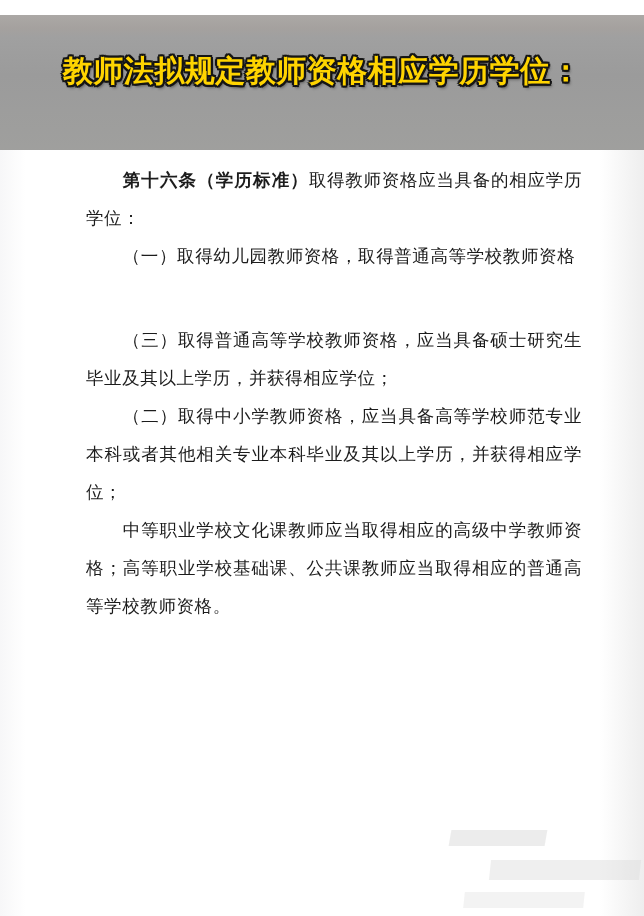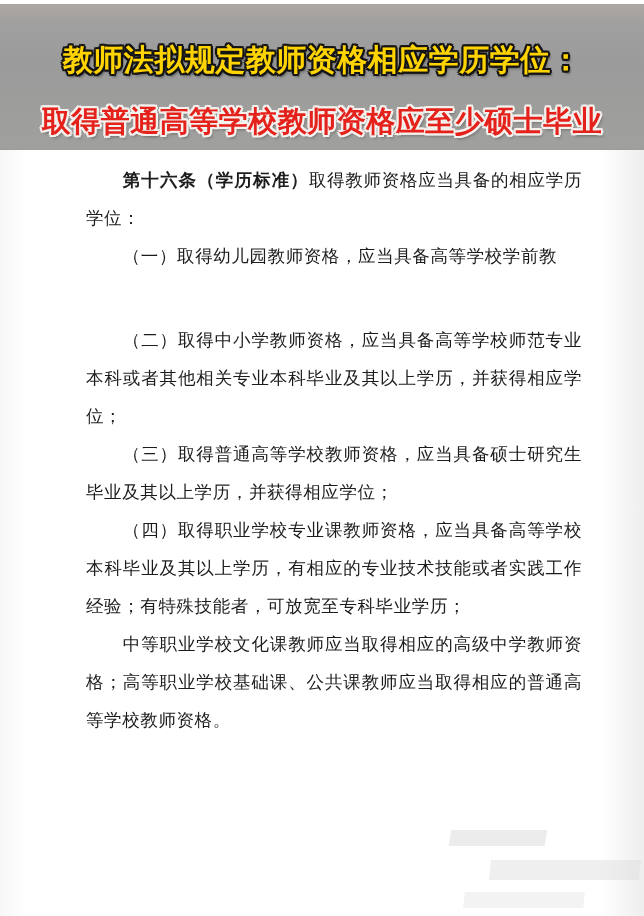--- a/index.html
+++ b/index.html
@@ -23,7 +23,7 @@
   .banner {
     position: absolute;
     left: 0;
-    top: 4px;
+    top: 15px;
     width: 644px;
     height: 150px;
     background: linear-gradient(180deg, #a3a3a3 0%, #9b9b9b 40%, #a0a09e 100%);

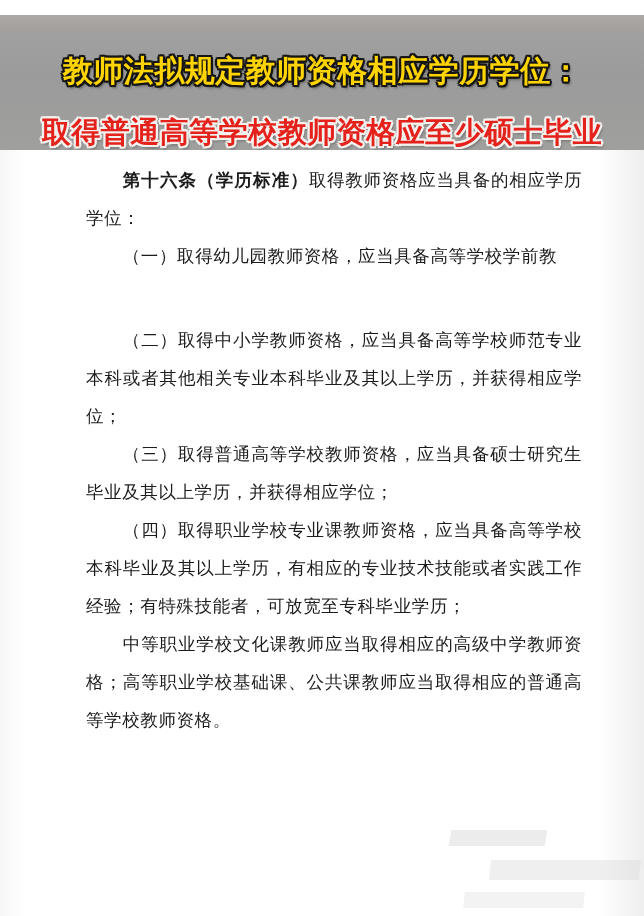--- a/index.html
+++ b/index.html
@@ -152,7 +152,6 @@
 
   <div class="banner">
     <div class="banner-line banner-line-1">教师法拟规定教师资格相应学历学位：</div>
-    <div class="banner-line banner-line-2">取得普通高等学校教师资格应至少硕士毕业</div>
   </div>
 
   <div class="doc">

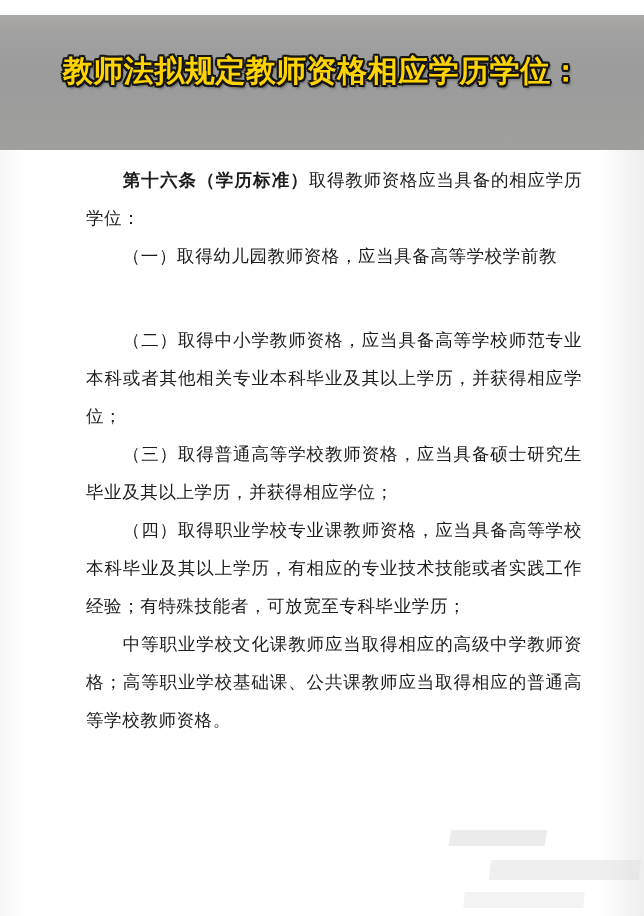--- a/index.html
+++ b/index.html
@@ -166,7 +166,7 @@
       <div class="blk blk-upper">
         <p class="para-indent"><span class="lead-bold">第十六条（学历标准）</span><span>取得教师资格应当具备的相应学历学位：</span></p>
 
-        <p class="para-indent">（一）取得幼儿园教师资格，应当具备高等学校学前教</p>
+        <p class="para-indent">（一）取得幼儿园教师资格，取得普通高等学校教师资格</p>
       </div>
 
       <div class="seam"></div>

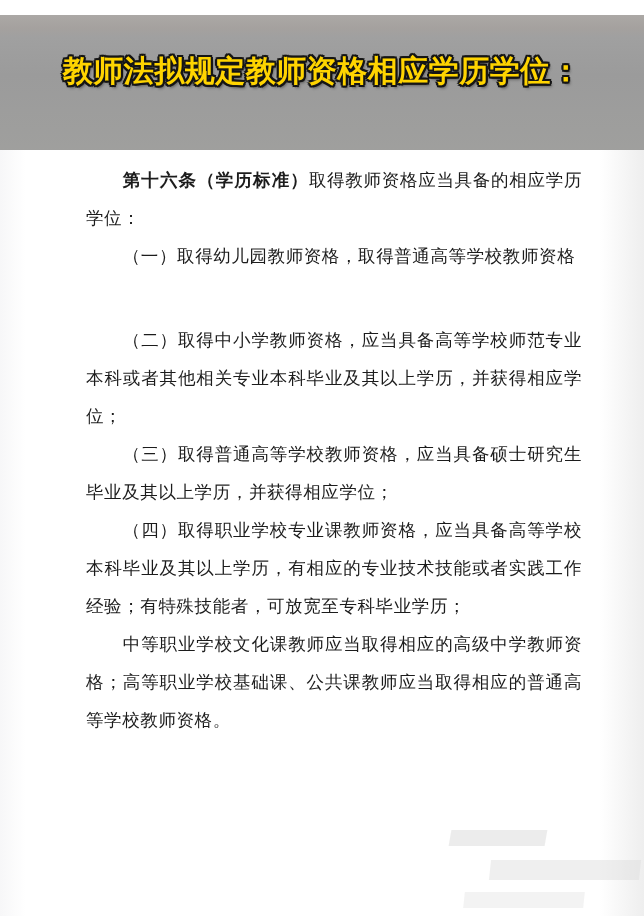--- a/index.html
+++ b/index.html
@@ -173,9 +173,9 @@
 
       <div class="blk blk-lower">
 
+        <p class="para-indent">（三）取得普通高等学校教师资格，应当具备硕士研究生毕业及其以上学历，并获得相应学位；</p>
+
         <p class="para-indent">（二）取得中小学教师资格，应当具备高等学校师范专业本科或者其他相关专业本科毕业及其以上学历，并获得相应学位；</p>
-
-        <p class="para-indent">（三）取得普通高等学校教师资格，应当具备硕士研究生毕业及其以上学历，并获得相应学位；</p>
 
         <p class="para-indent">（四）取得职业学校专业课教师资格，应当具备高等学校本科毕业及其以上学历，有相应的专业技术技能或者实践工作经验；有特殊技能者，可放宽至专科毕业学历；</p>
 

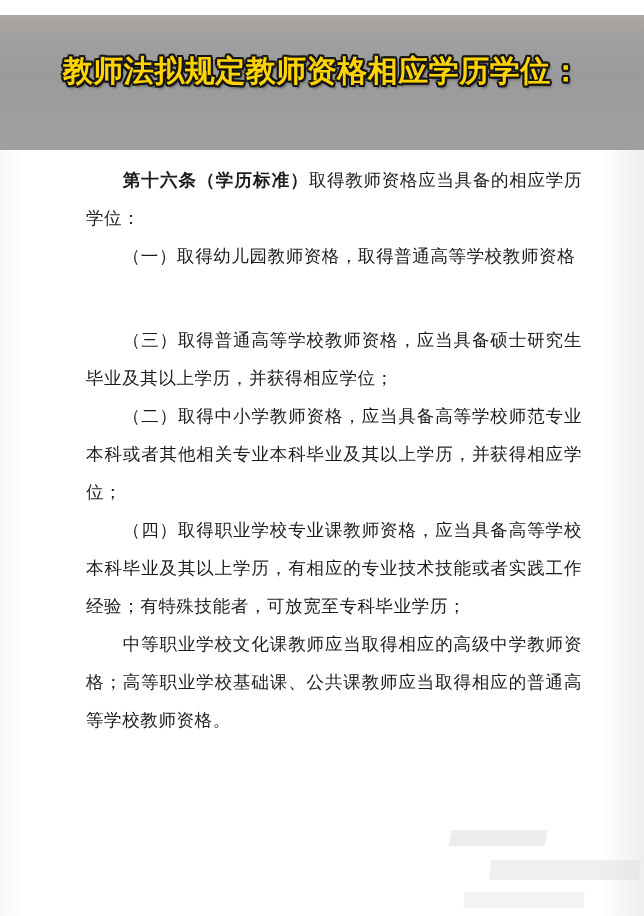--- a/index.html
+++ b/index.html
@@ -177,7 +177,6 @@
 
         <p class="para-indent">（二）取得中小学教师资格，应当具备高等学校师范专业本科或者其他相关专业本科毕业及其以上学历，并获得相应学位；</p>
 
-        <p class="para-indent">（四）取得职业学校专业课教师资格，应当具备高等学校本科毕业及其以上学历，有相应的专业技术技能或者实践工作经验；有特殊技能者，可放宽至专科毕业学历；</p>
 
 
         <p class="para-indent">中等职业学校文化课教师应当取得相应的高级中学教师资格；高等职业学校基础课、公共课教师应当取得相应的普通高等学校教师资格。</p>

